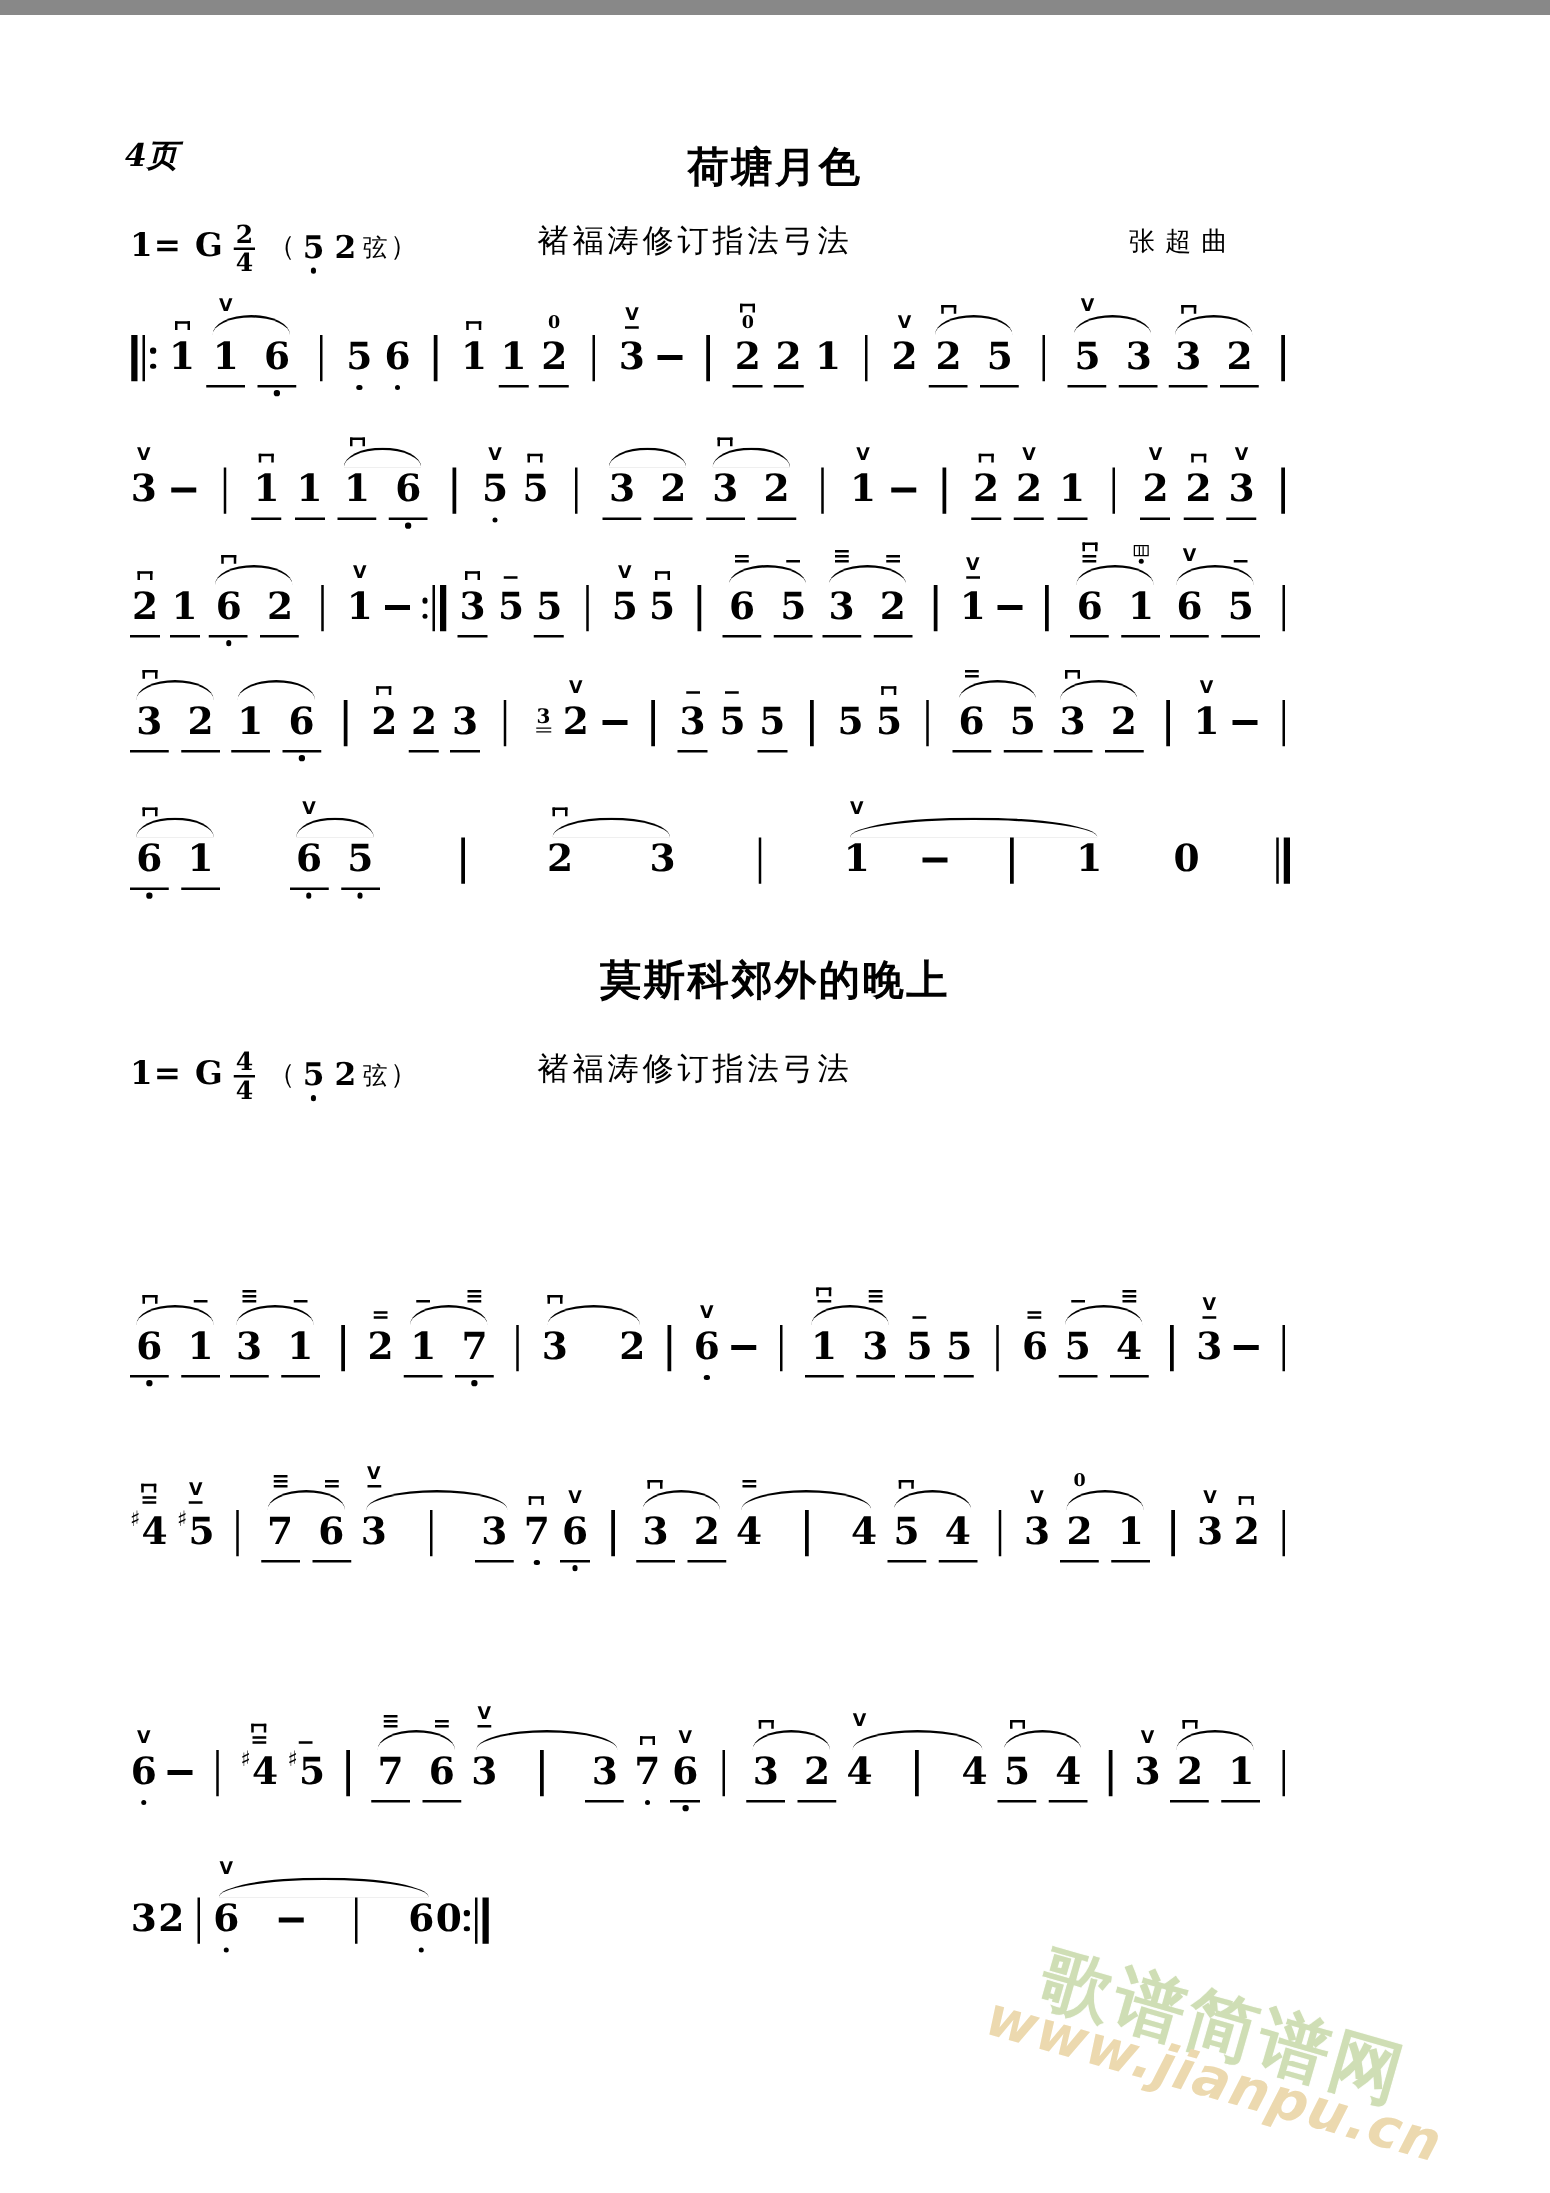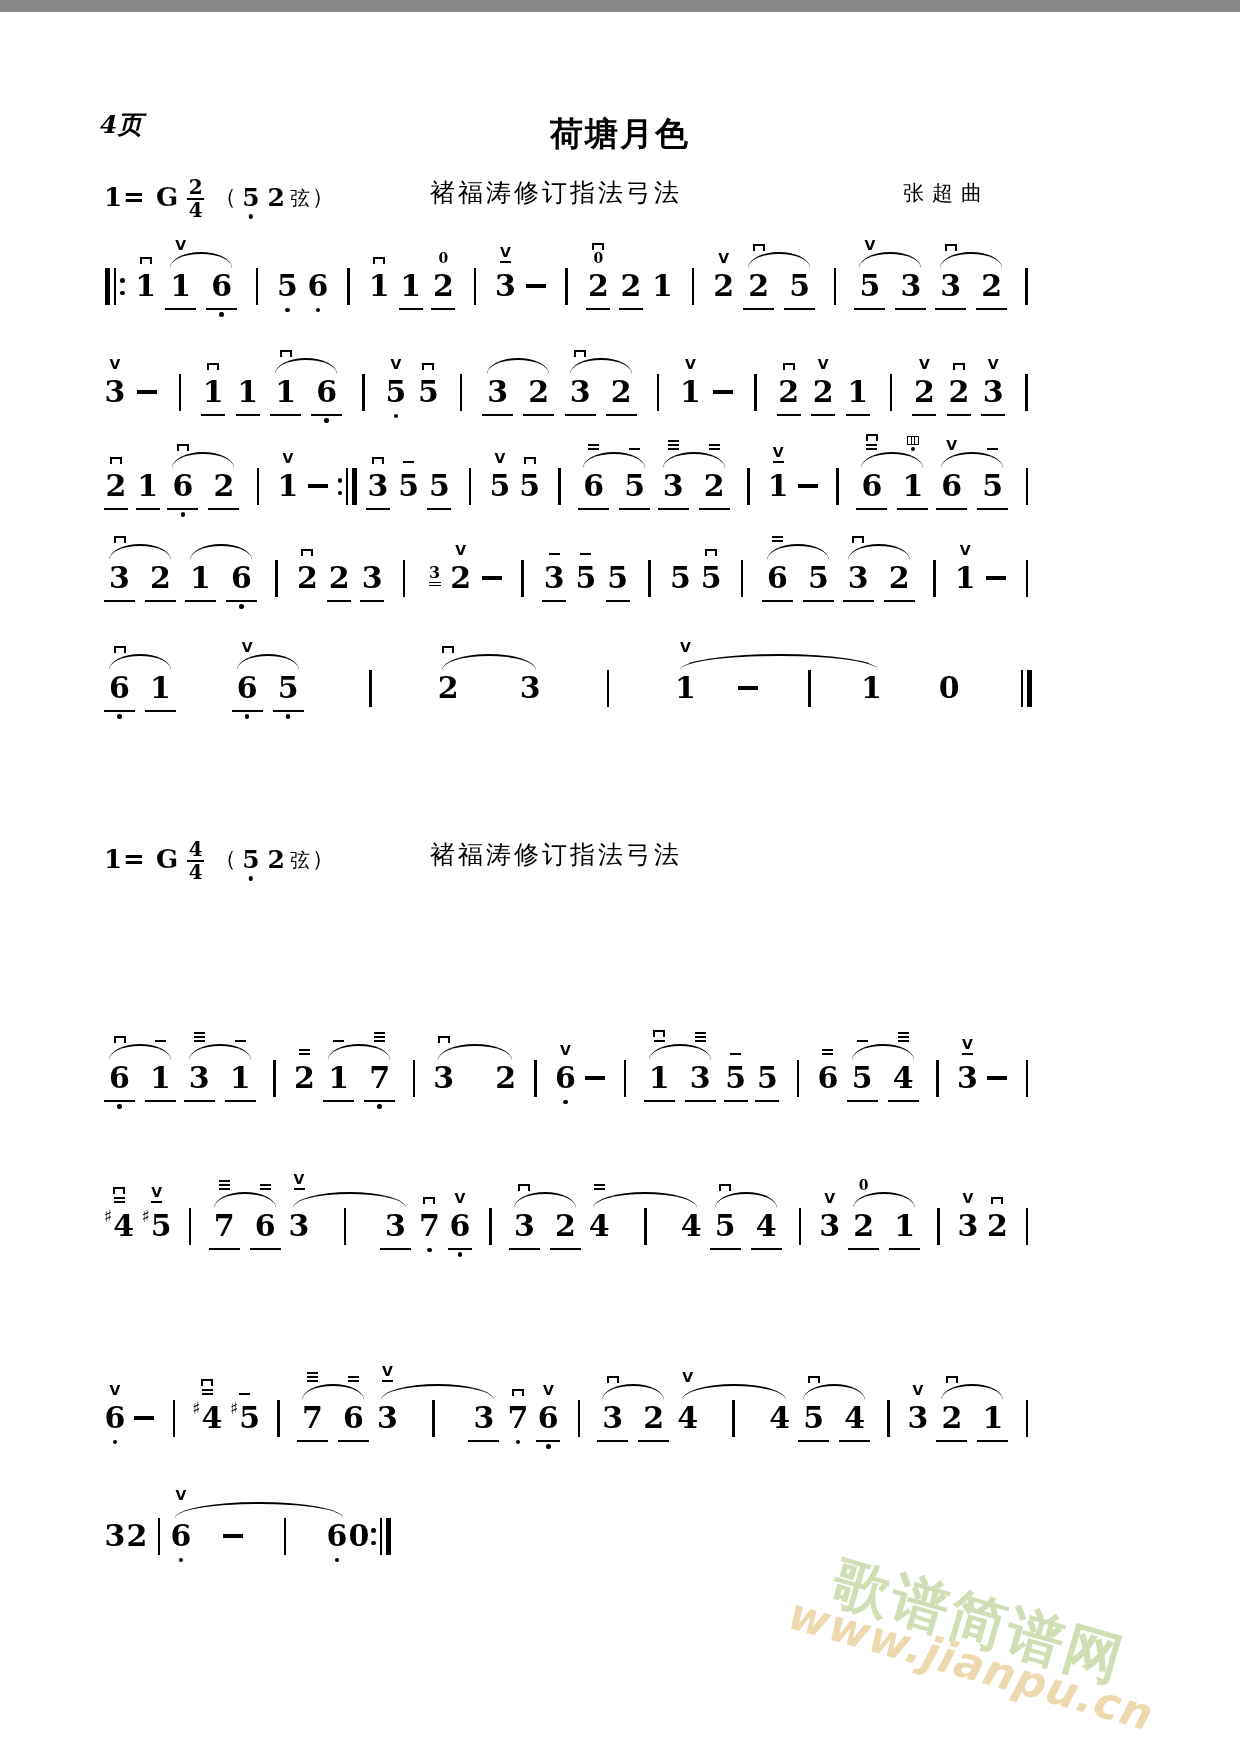--- a/index.html
+++ b/index.html
@@ -1402,6 +1402,7 @@
       </div>
     </div>
 
+  <div class="abs song-title" style="top:750px">莫斯科郊外的晚上</div>
 
   <div class="abs keyrow" style="top:822px">
     <div class="keysig">

